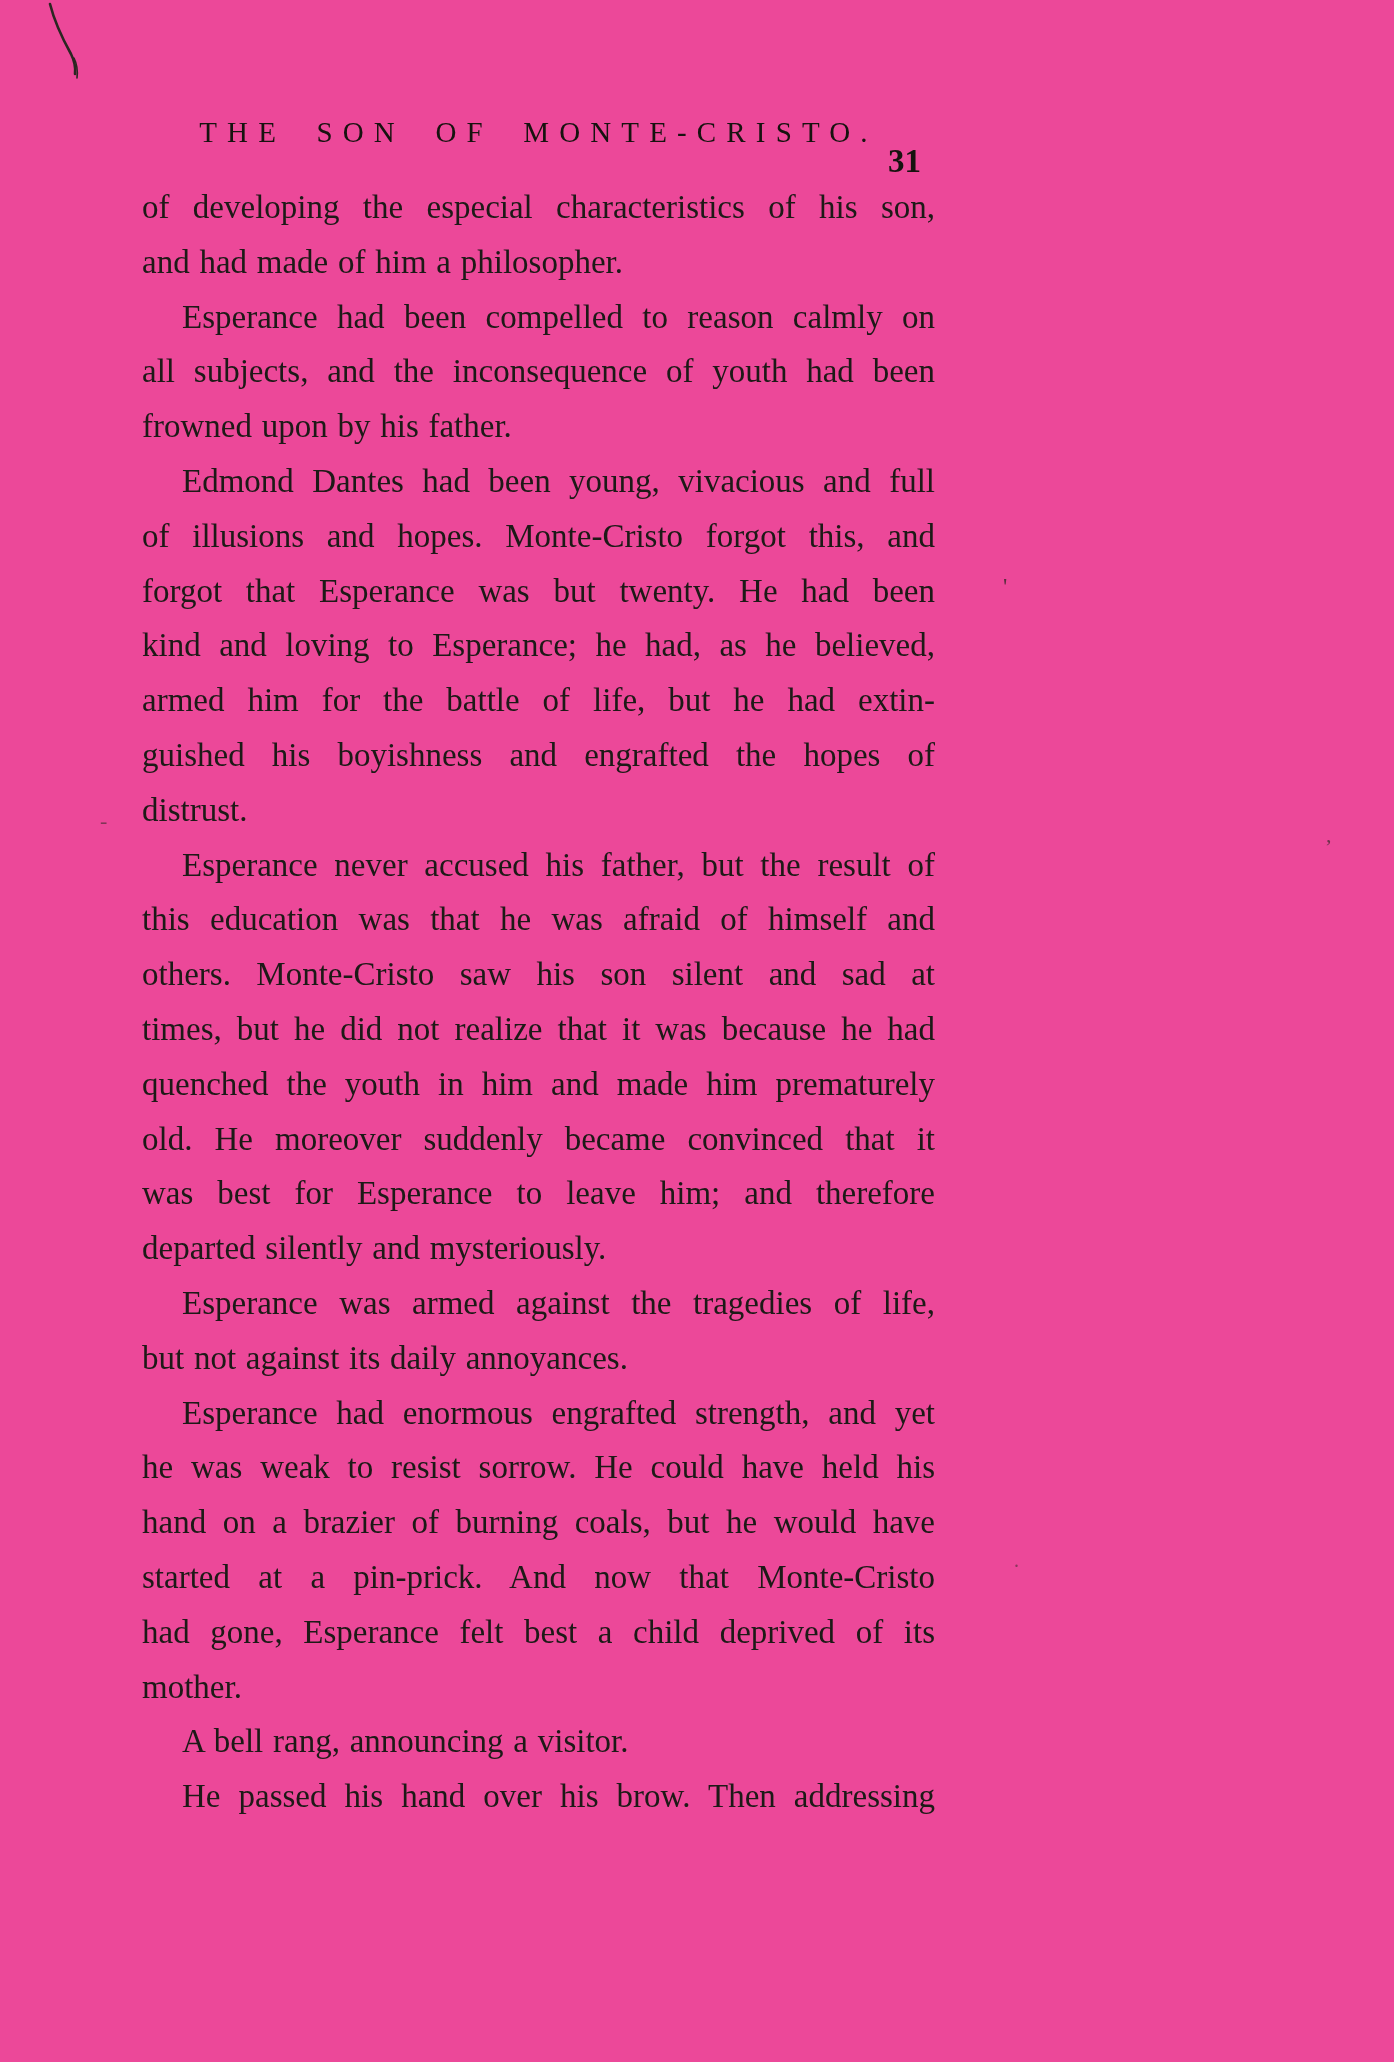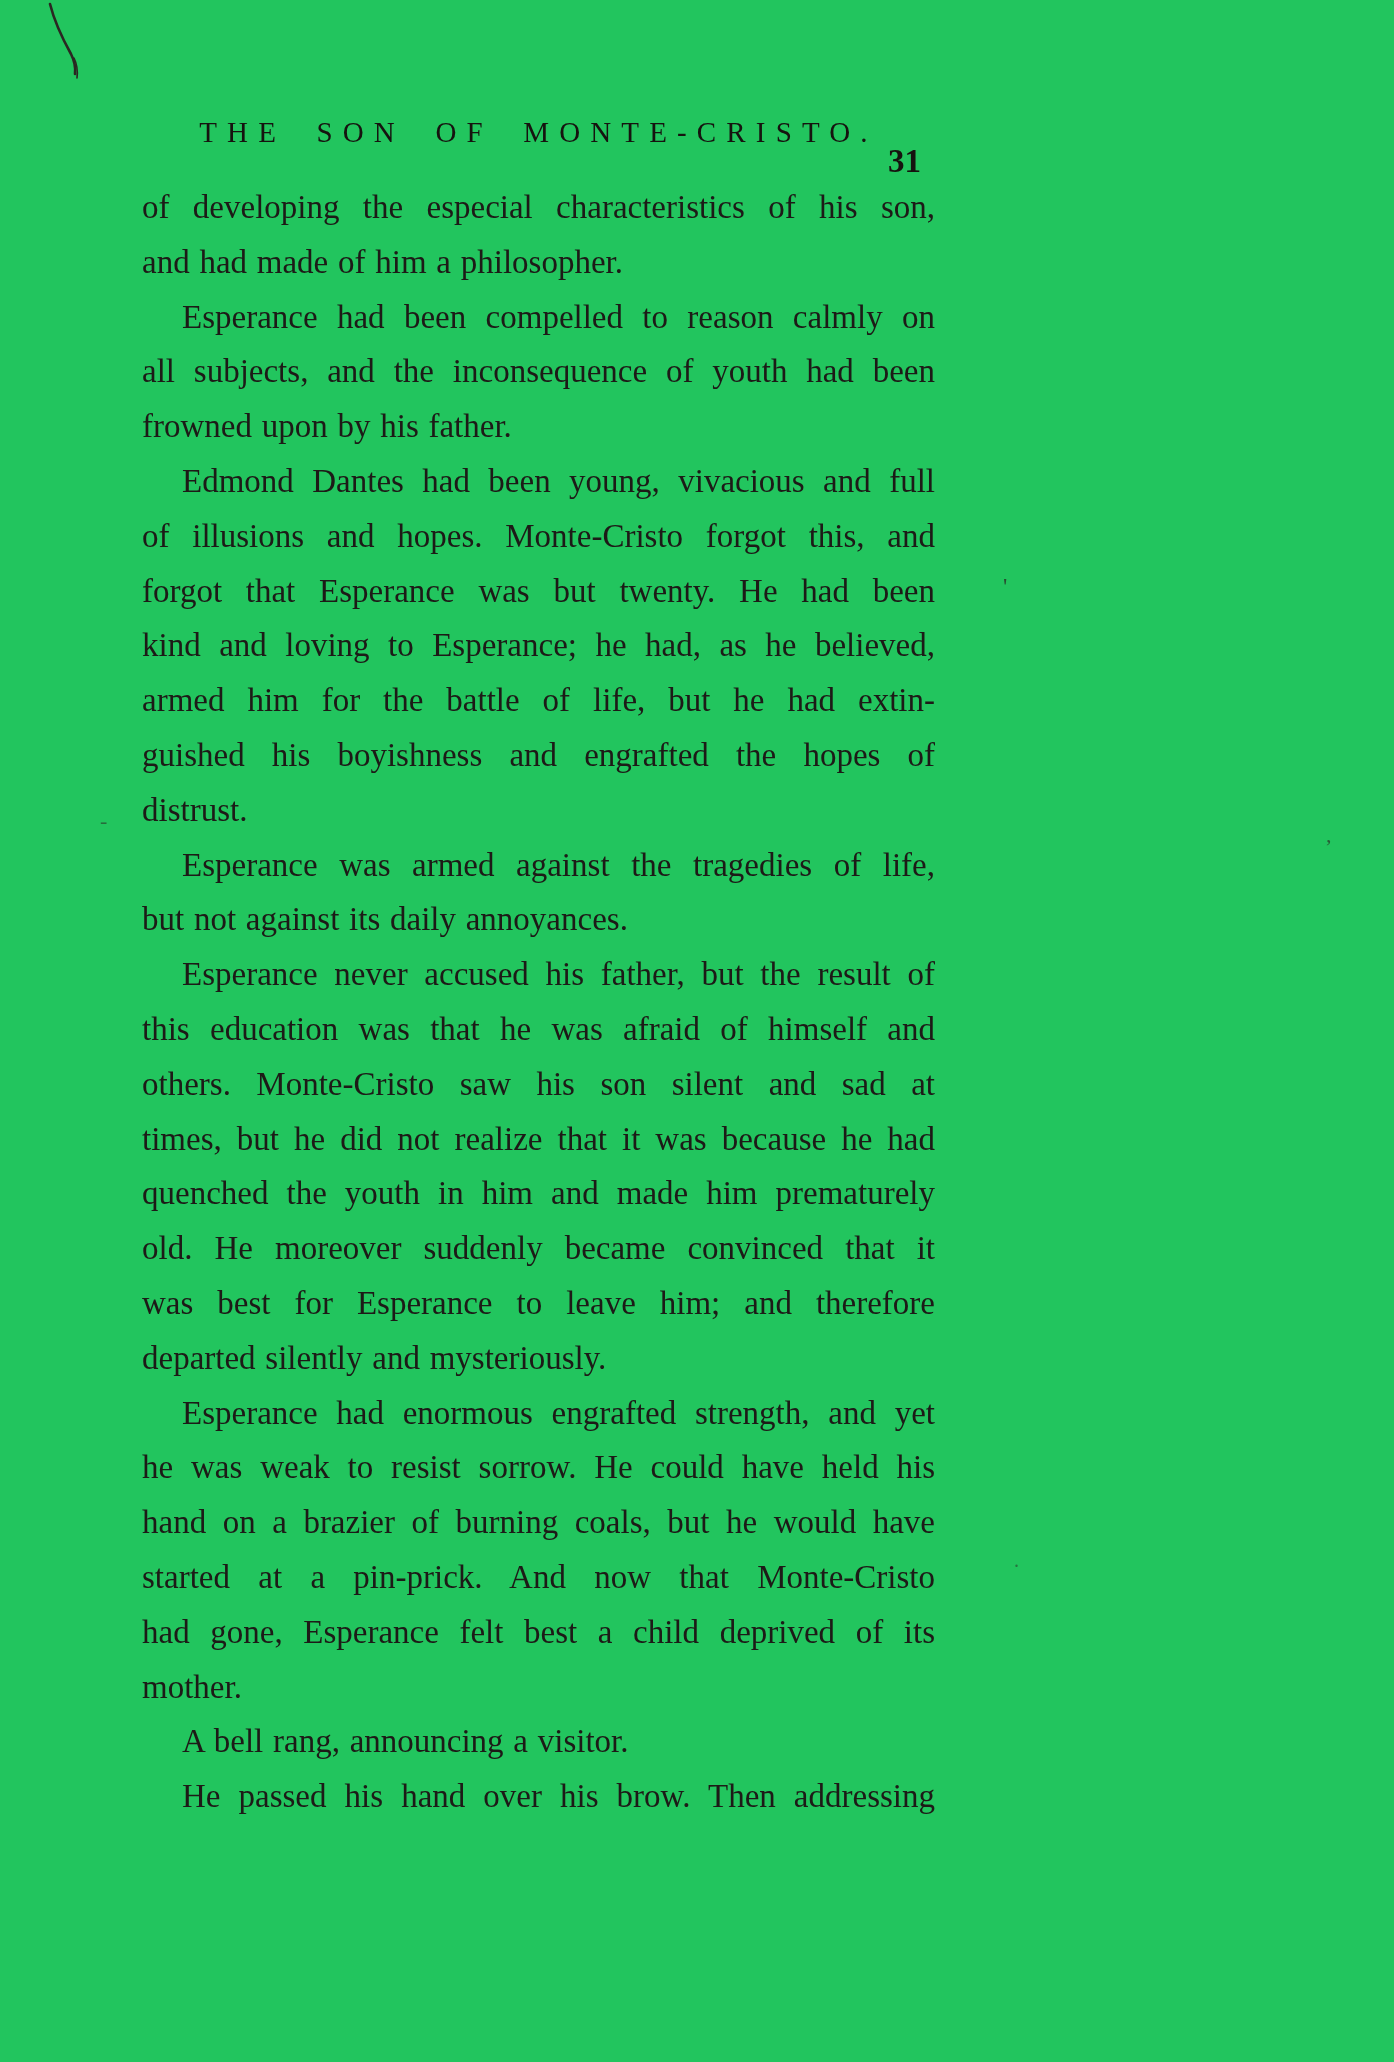--- a/index.html
+++ b/index.html
@@ -14,7 +14,7 @@
   .page {
     position: absolute;
     inset: 0;
-    background: #22c55e;
+    background: #ec4899;
   }
   .corner-mark {
     position: absolute;

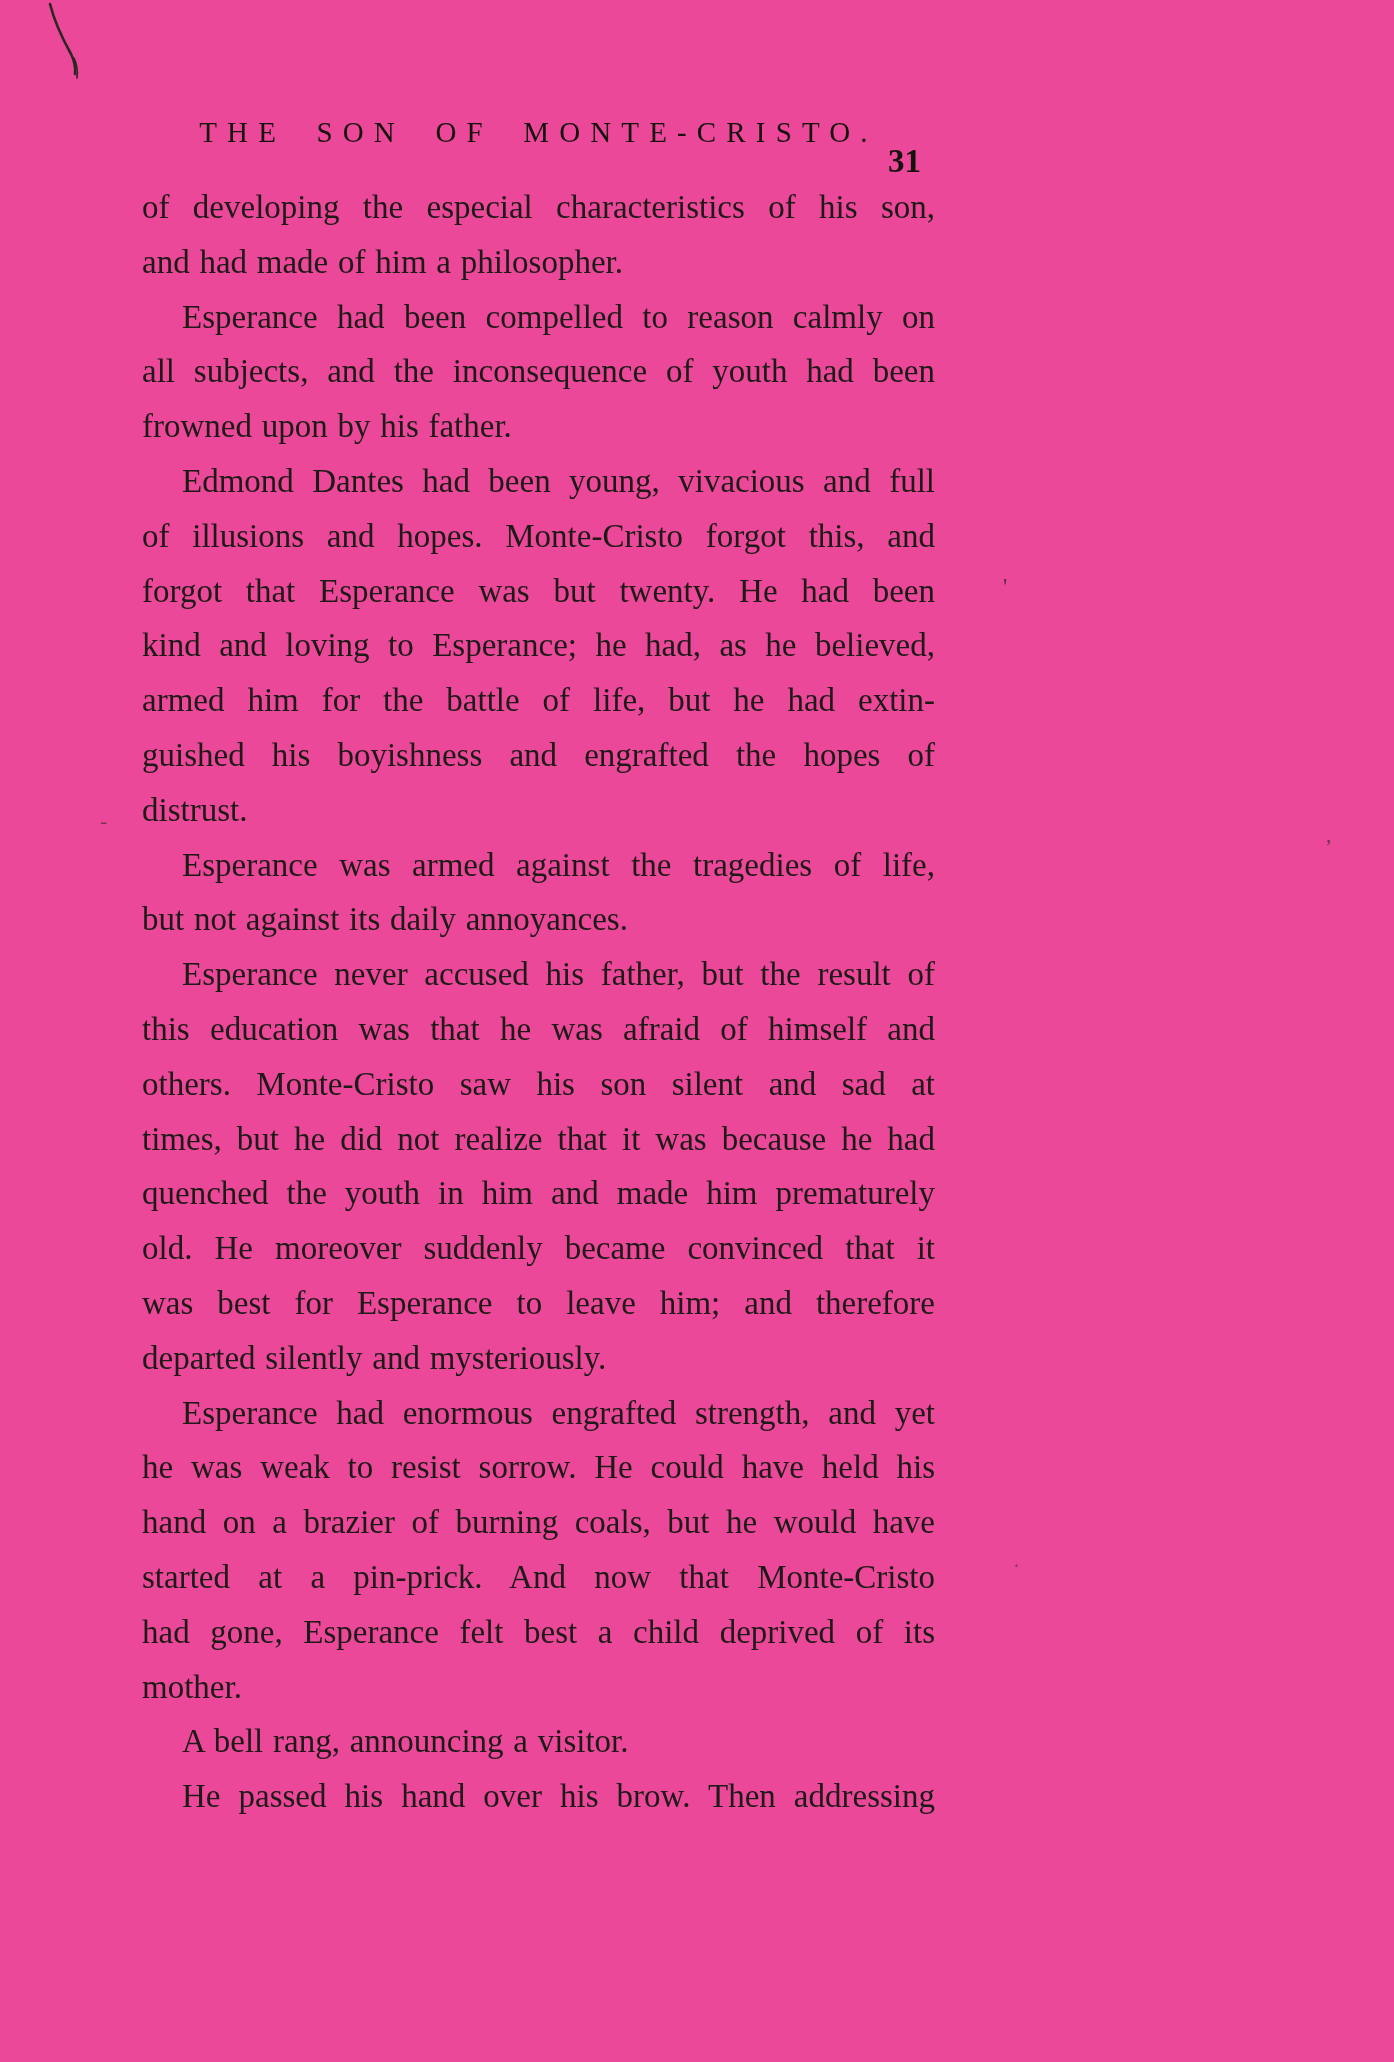--- a/index.html
+++ b/index.html
@@ -103,10 +103,6 @@
           <div class="line end">distrust.</div>
         </div>
         <div class="para">
-          <div class="line indent">Esperance was armed against the tragedies of life,</div>
-          <div class="line end">but not against its daily annoyances.</div>
-        </div>
-        <div class="para">
           <div class="line indent">Esperance never accused his father, but the result of</div>
           <div class="line">this education was that he was afraid of himself and</div>
           <div class="line">others.  Monte-Cristo saw his son silent and sad at</div>
@@ -115,6 +111,10 @@
           <div class="line">old.  He moreover suddenly became convinced that it</div>
           <div class="line">was best for Esperance to leave him; and therefore</div>
           <div class="line end">departed silently and mysteriously.</div>
+        </div>
+        <div class="para">
+          <div class="line indent">Esperance was armed against the tragedies of life,</div>
+          <div class="line end">but not against its daily annoyances.</div>
         </div>
         <div class="para">
           <div class="line indent">Esperance had enormous engrafted strength, and yet</div>

